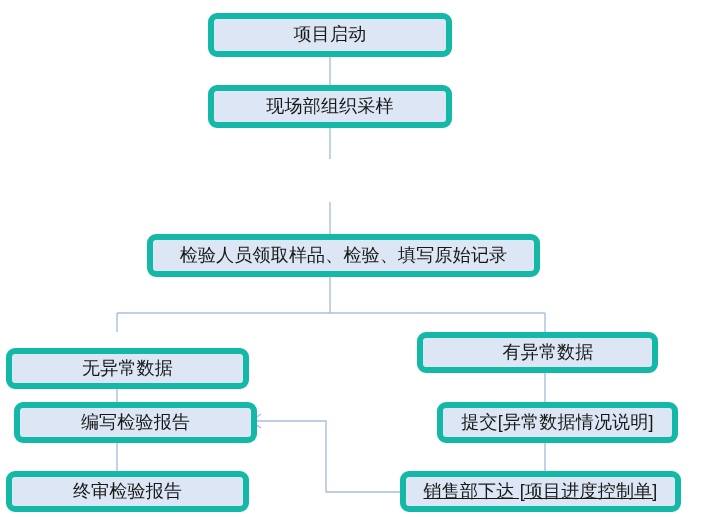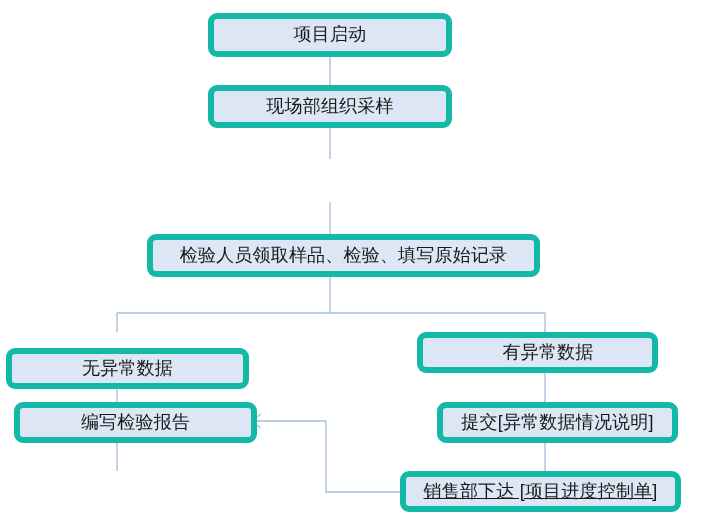--- a/index.html
+++ b/index.html
@@ -112,6 +112,9 @@
     <span class="node-label">提交[异常数据情况说明]</span>
   </div>
 
+  <div class="node" style="left:6px; top:471px; width:243px; height:41px;">
+    <span class="node-label">终审检验报告</span>
+  </div>
 
   <div class="node" style="left:400px; top:471px; width:281px; height:41px;text-decoration:underline;">
     <span class="node-label">销售部下达 [项目进度控制单]</span>

